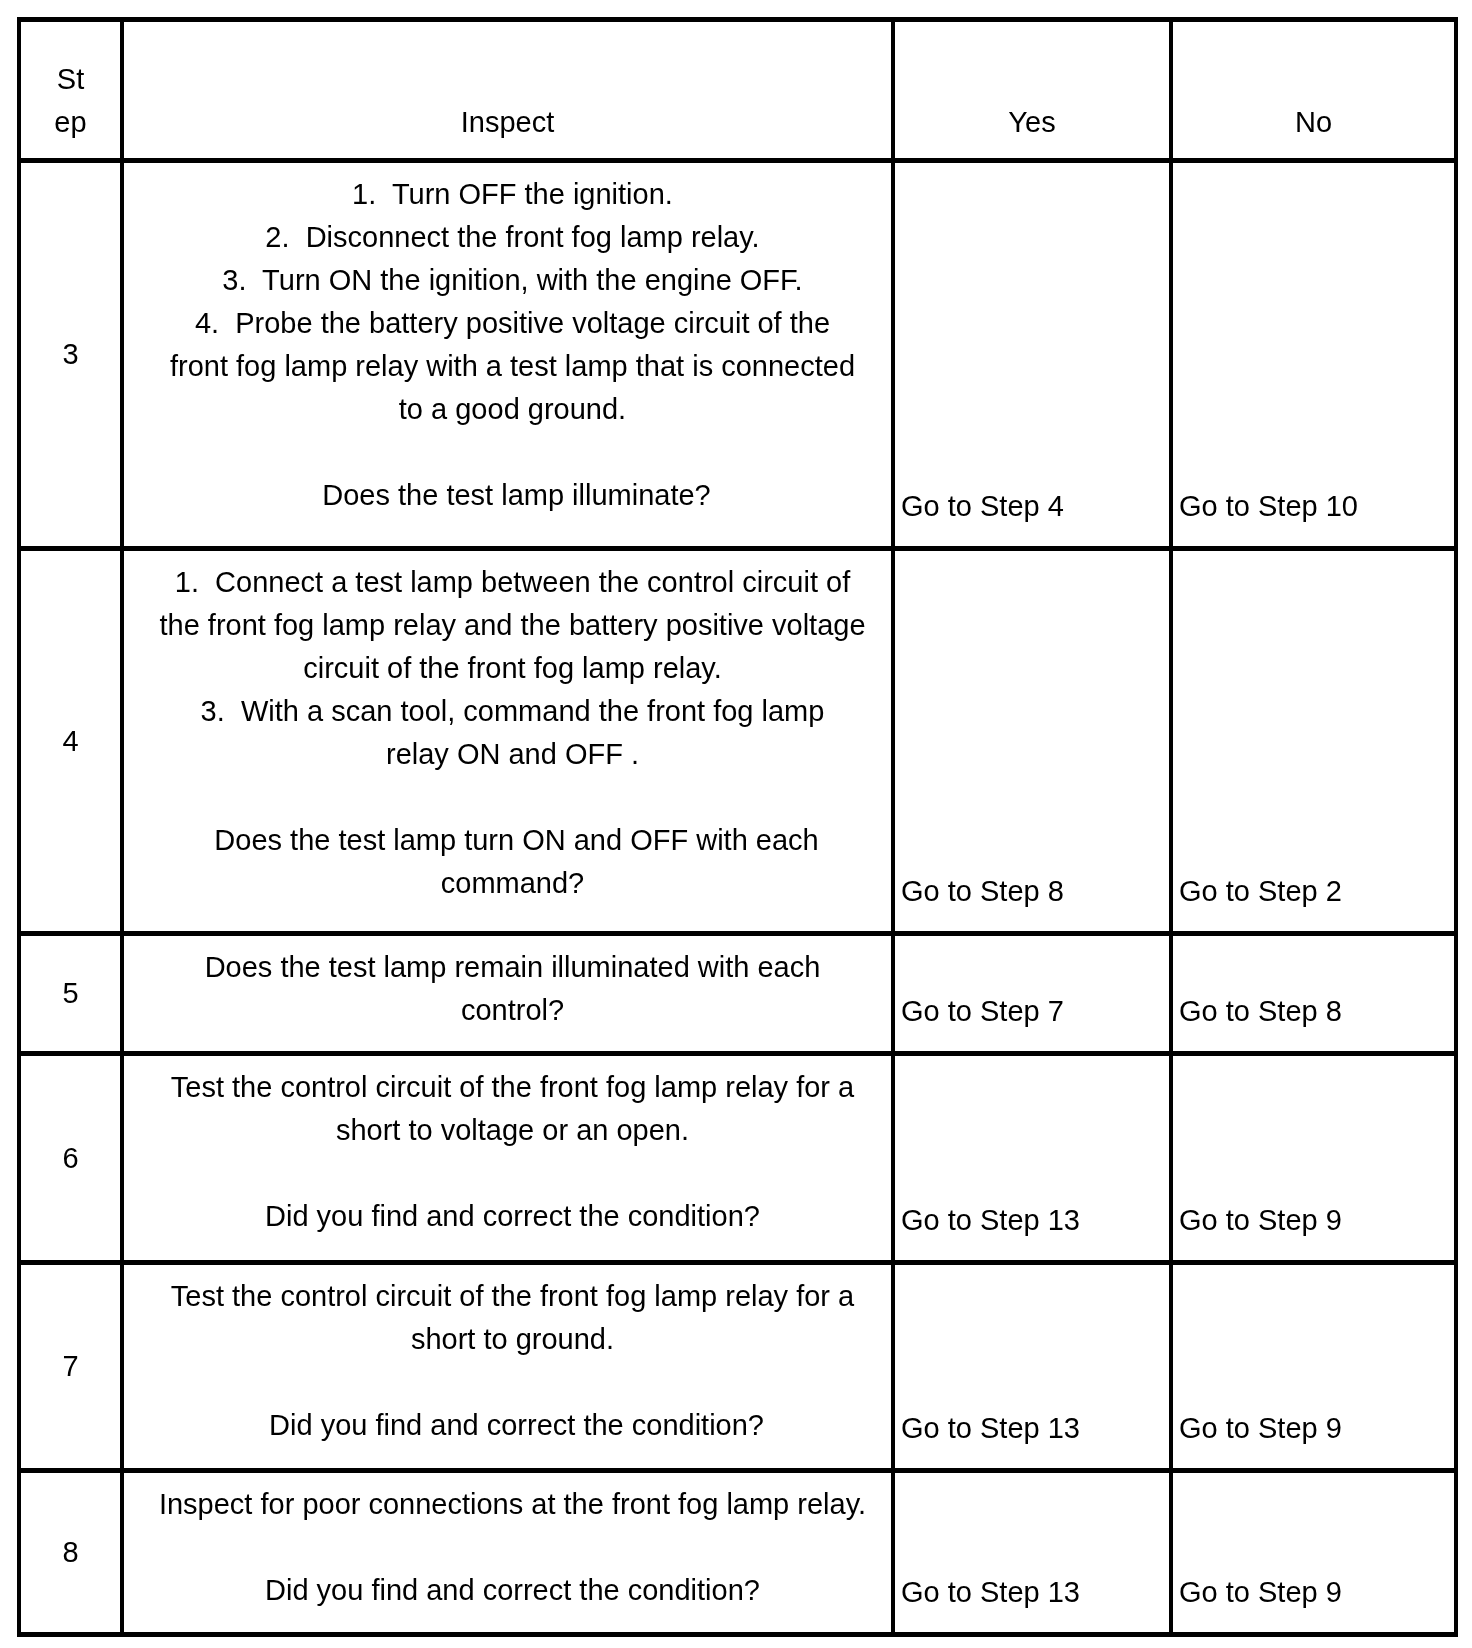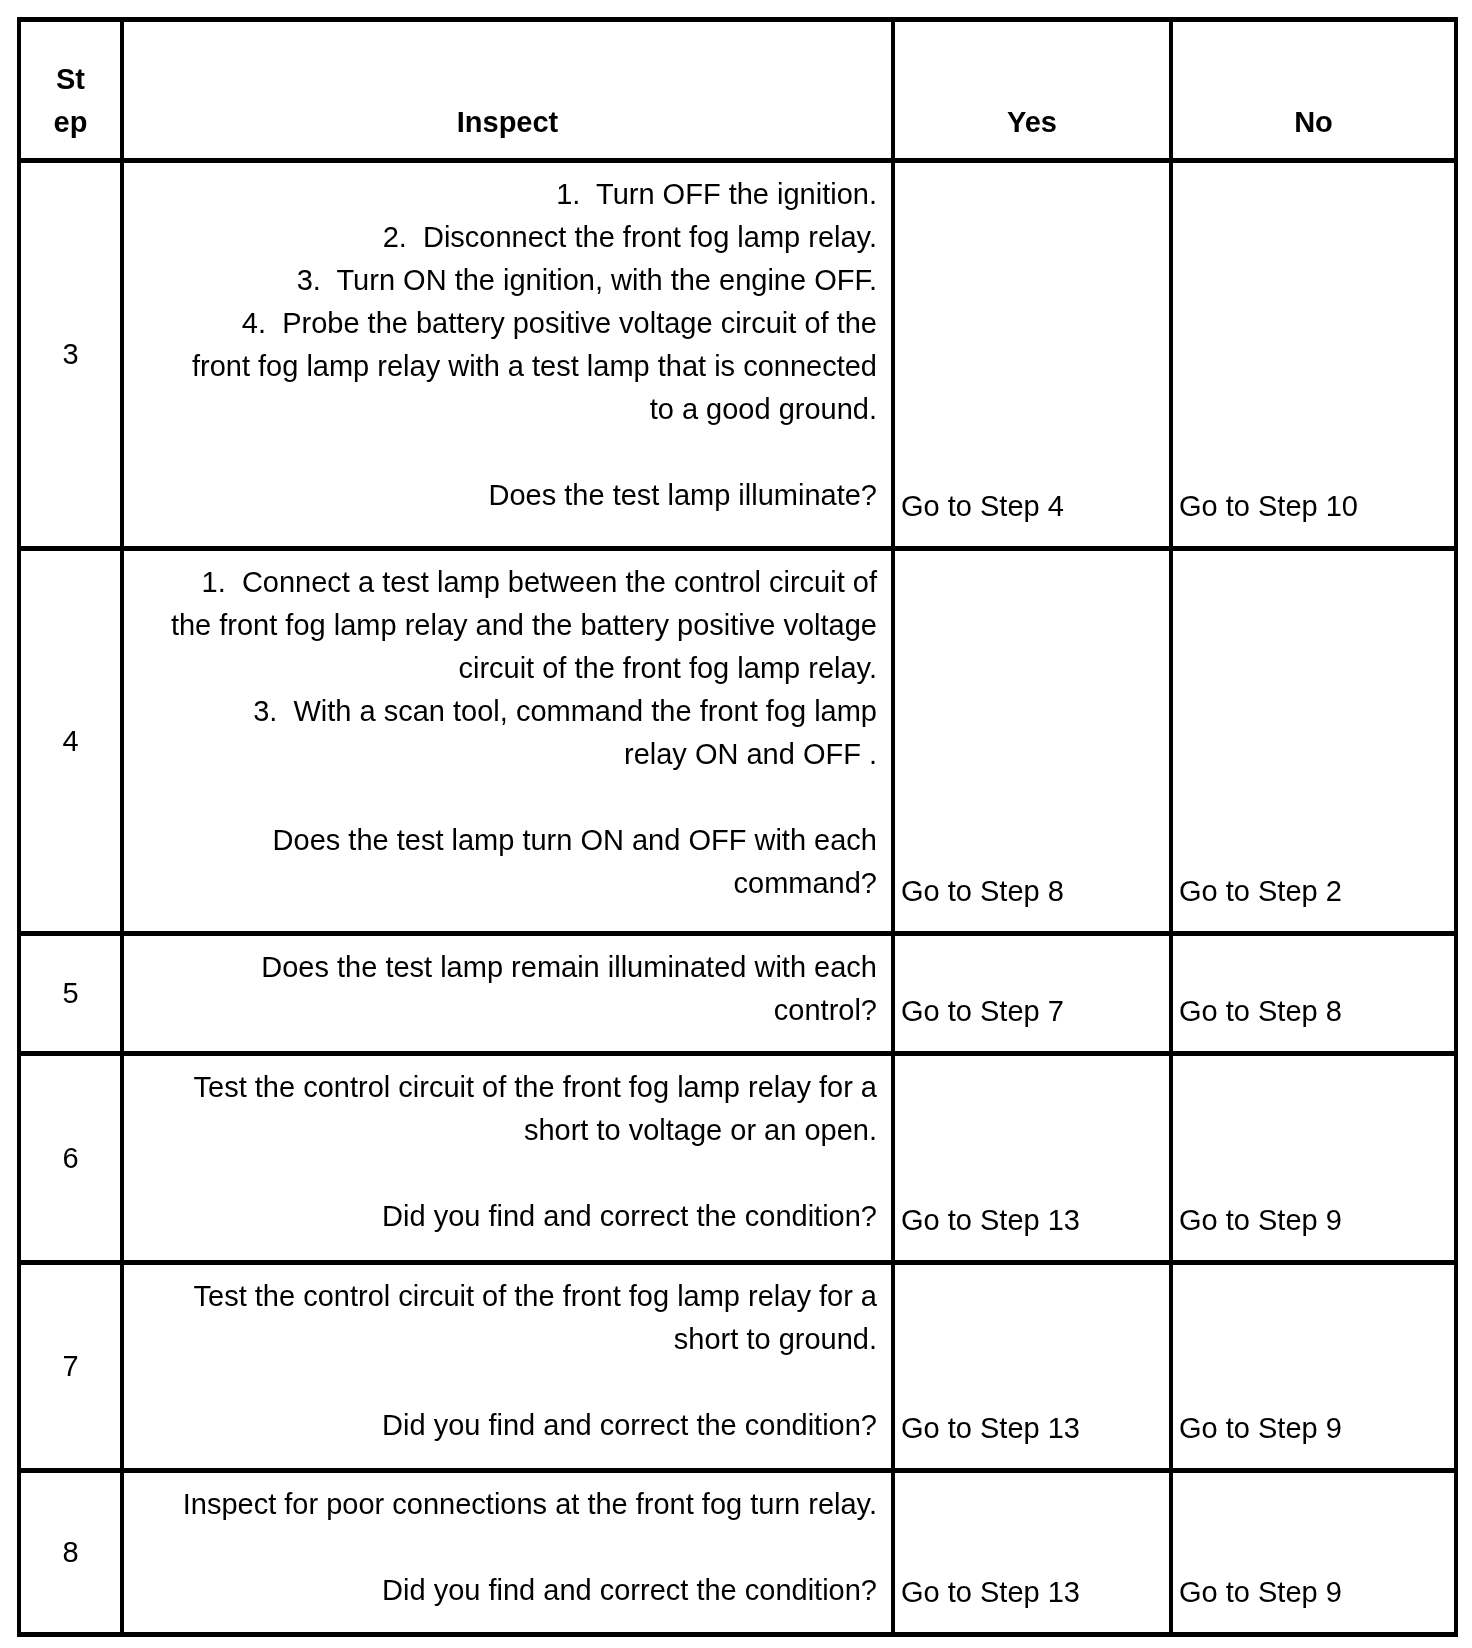--- a/index.html
+++ b/index.html
@@ -39,7 +39,7 @@
   
   tr.hdr { height: 141px; }
   th.hcell {
-    font-weight: bold;
+    font-weight: normal;
     text-align: center;
     vertical-align: bottom;
     padding: 0 4px 14px 4px;

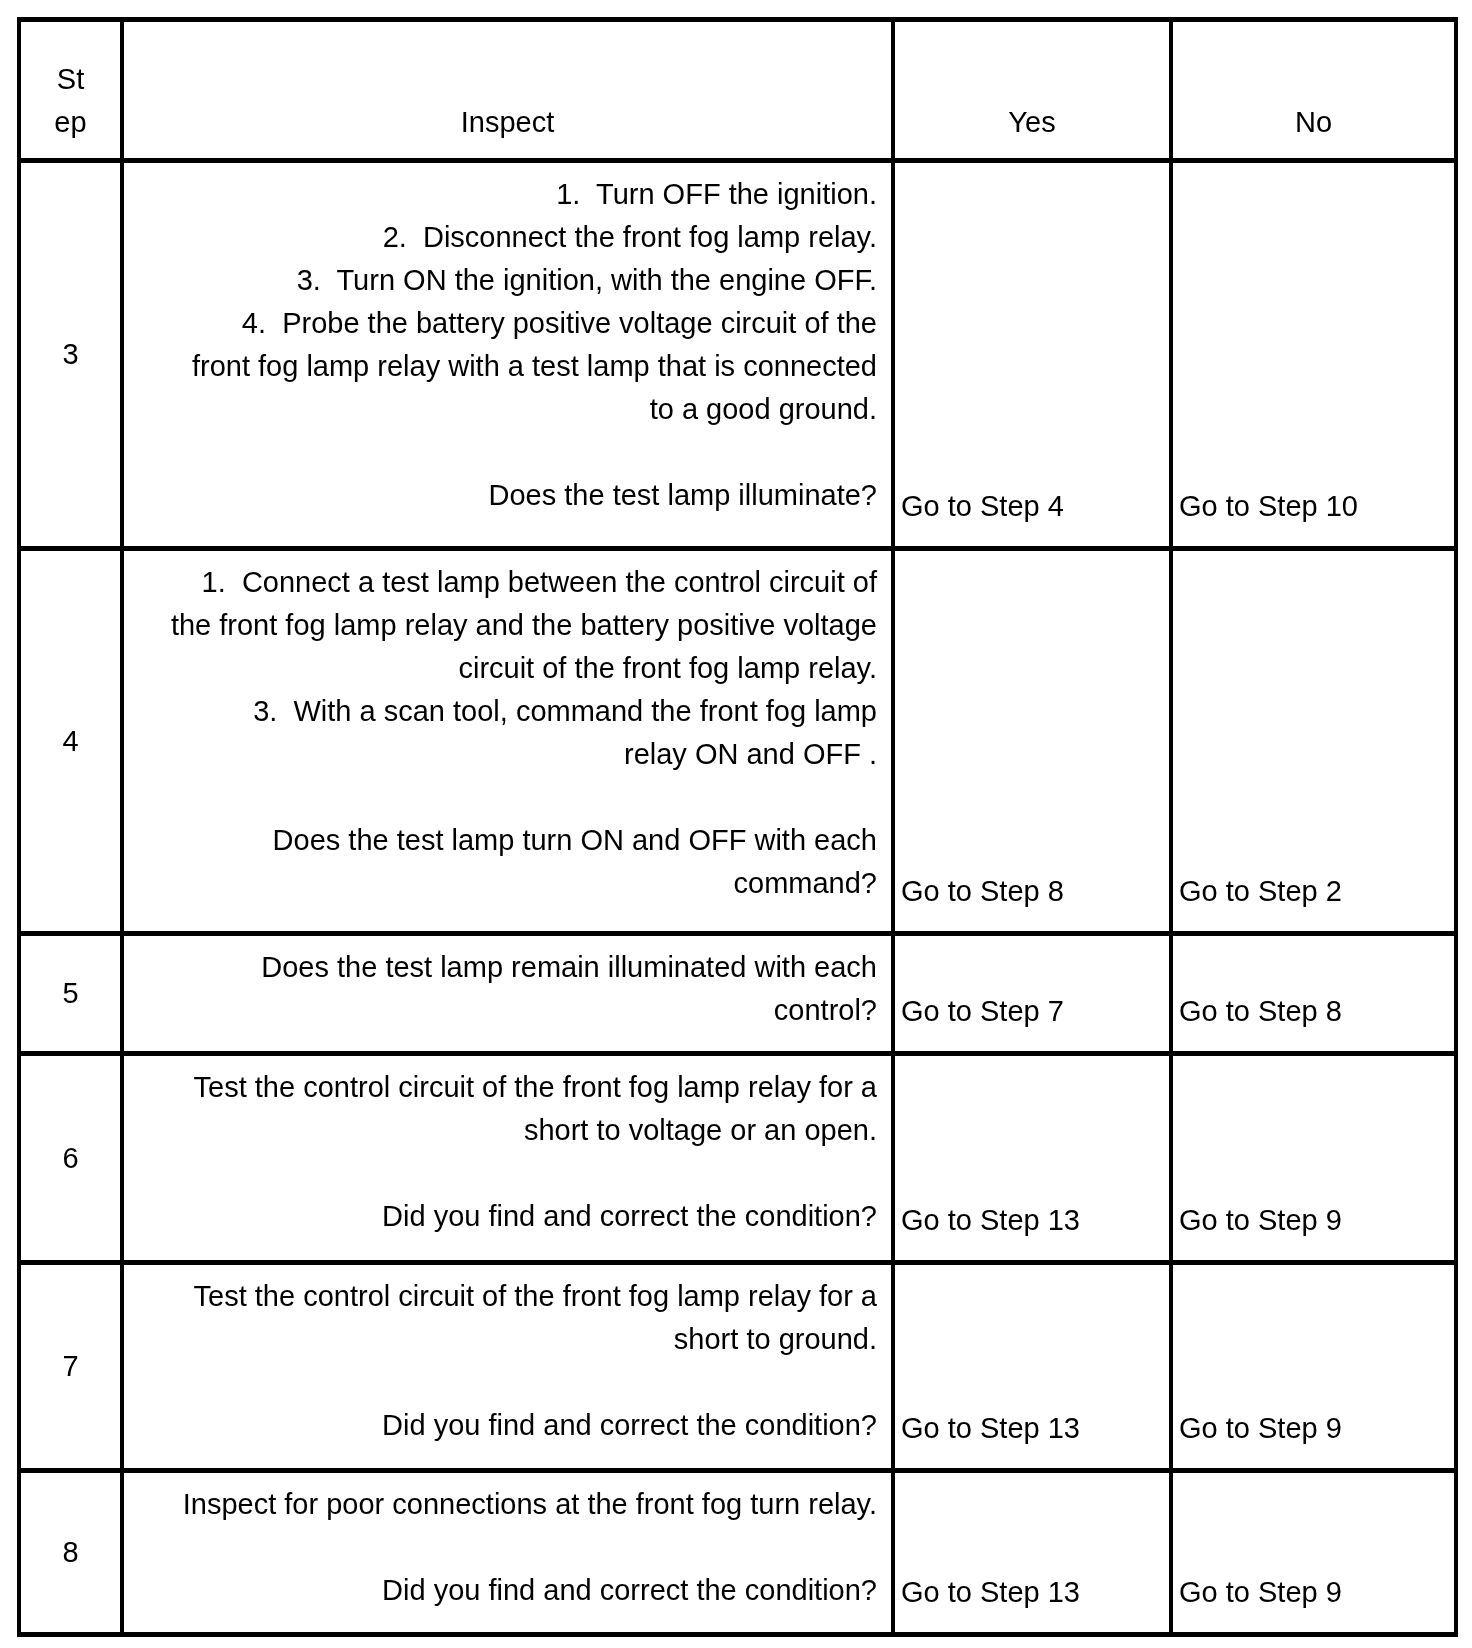--- a/index.html
+++ b/index.html
@@ -59,7 +59,7 @@
   }
   td.action-cell {
     vertical-align: top;
-    text-align: right;
+    text-align: center;
     padding: 10px 14px 18px 24px;
     white-space: pre-wrap;
   }

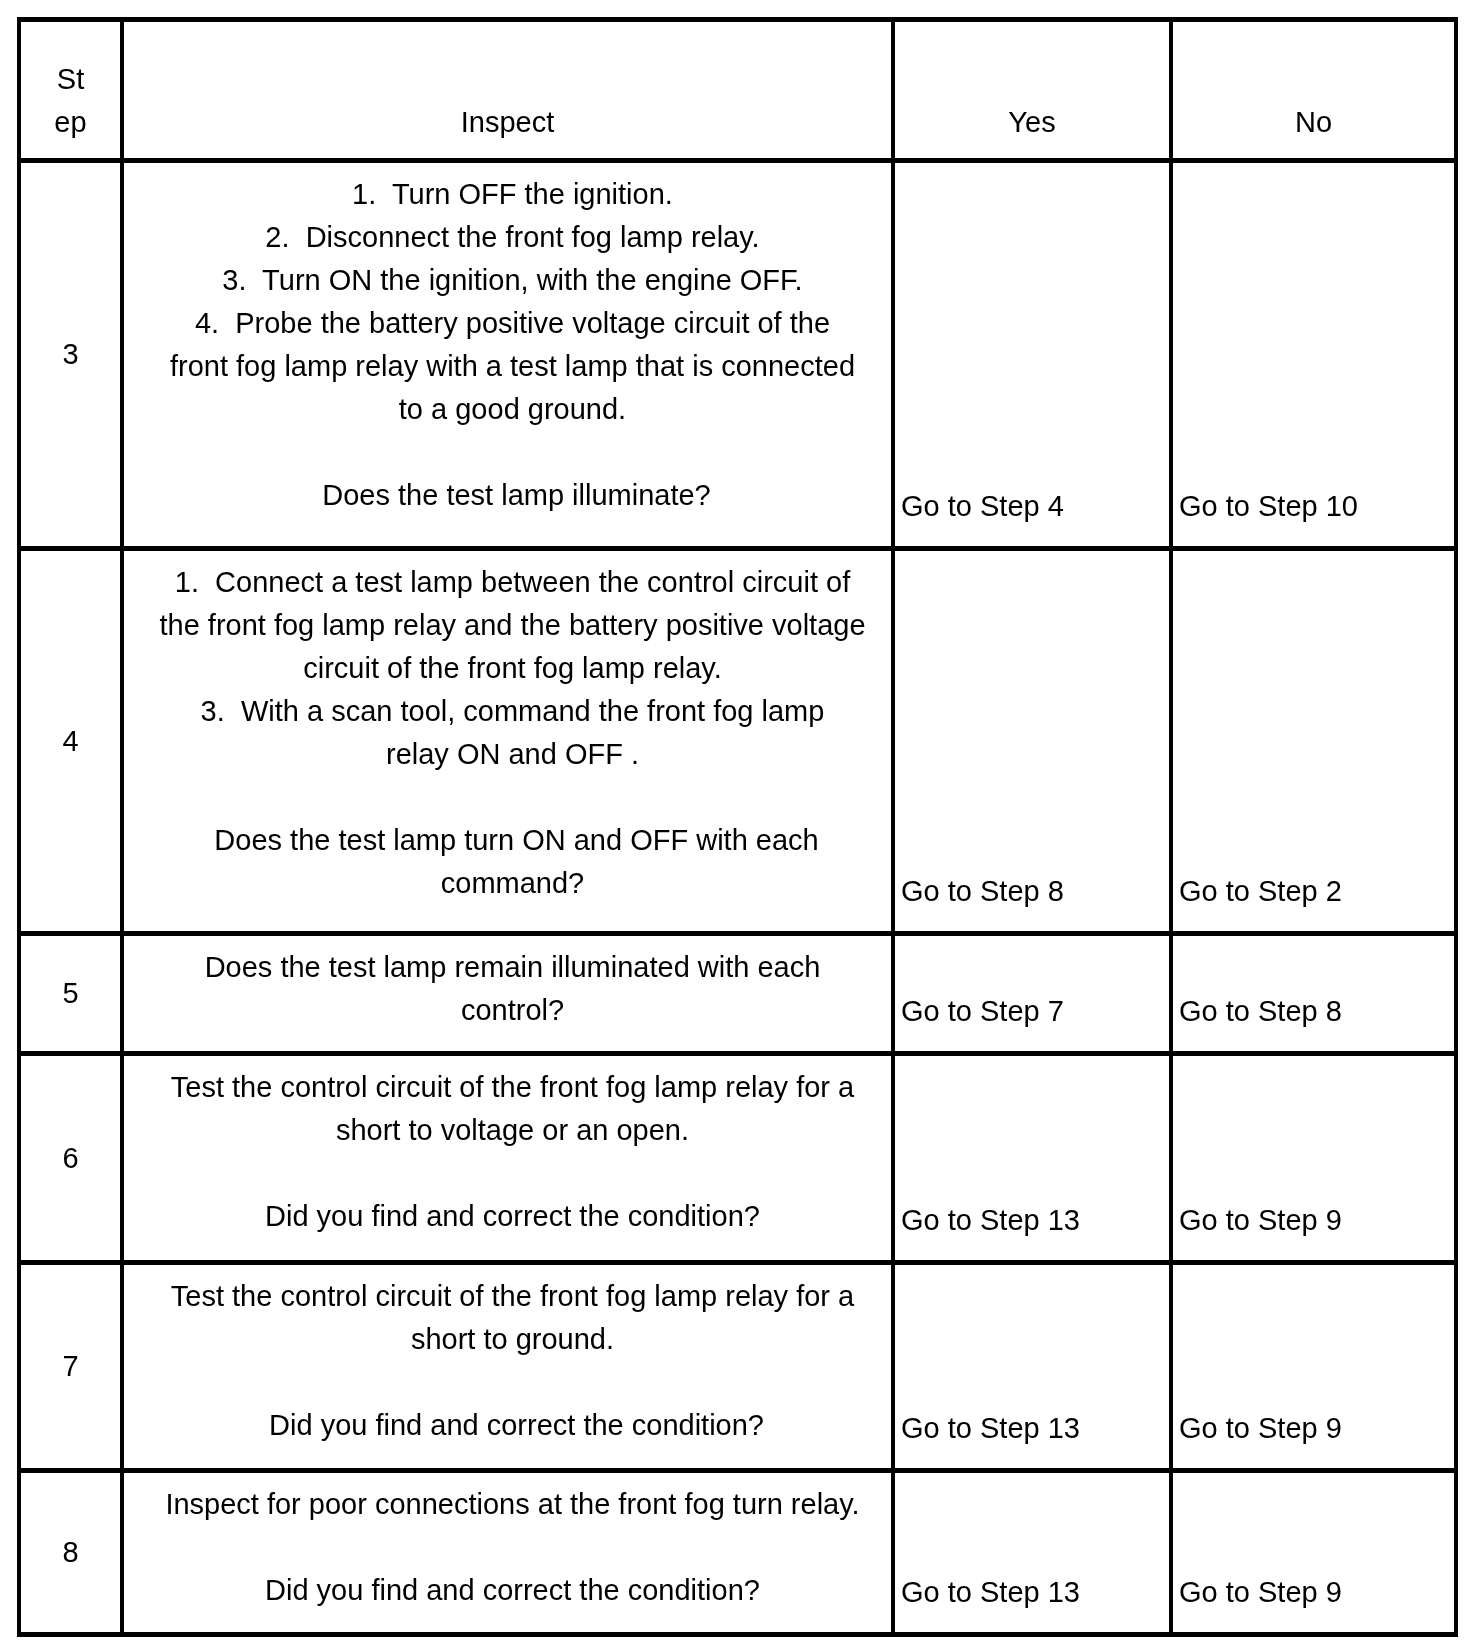--- a/index.html
+++ b/index.html
@@ -143,7 +143,7 @@
       </tr>
       <tr class="r8">
         <td class="step-cell">8</td>
-        <td class="action-cell">Inspect for poor connections at the front fog turn relay.
+        <td class="action-cell">Inspect for poor connections at the front fog lamp relay.
 
 Did you find and correct the condition?</td>
         <td class="goto-cell">Go to Step 13</td>

